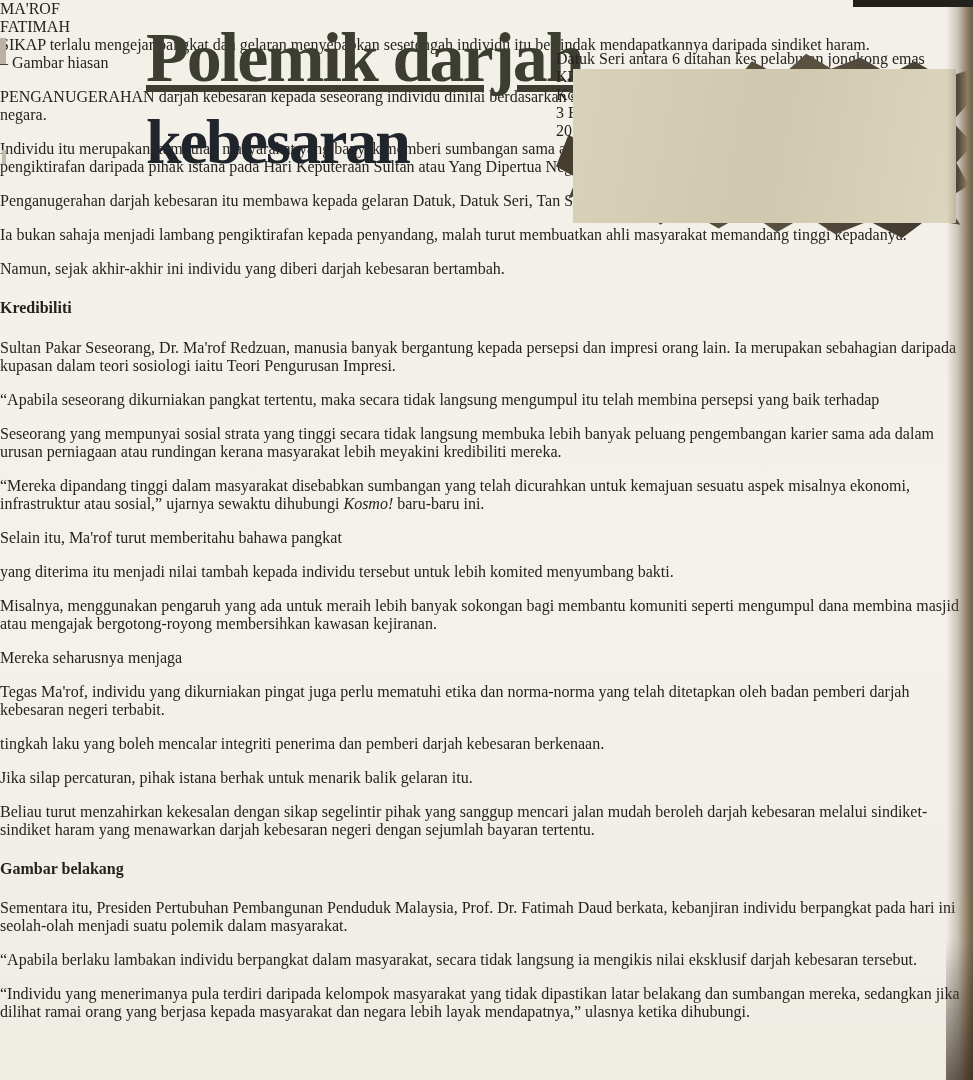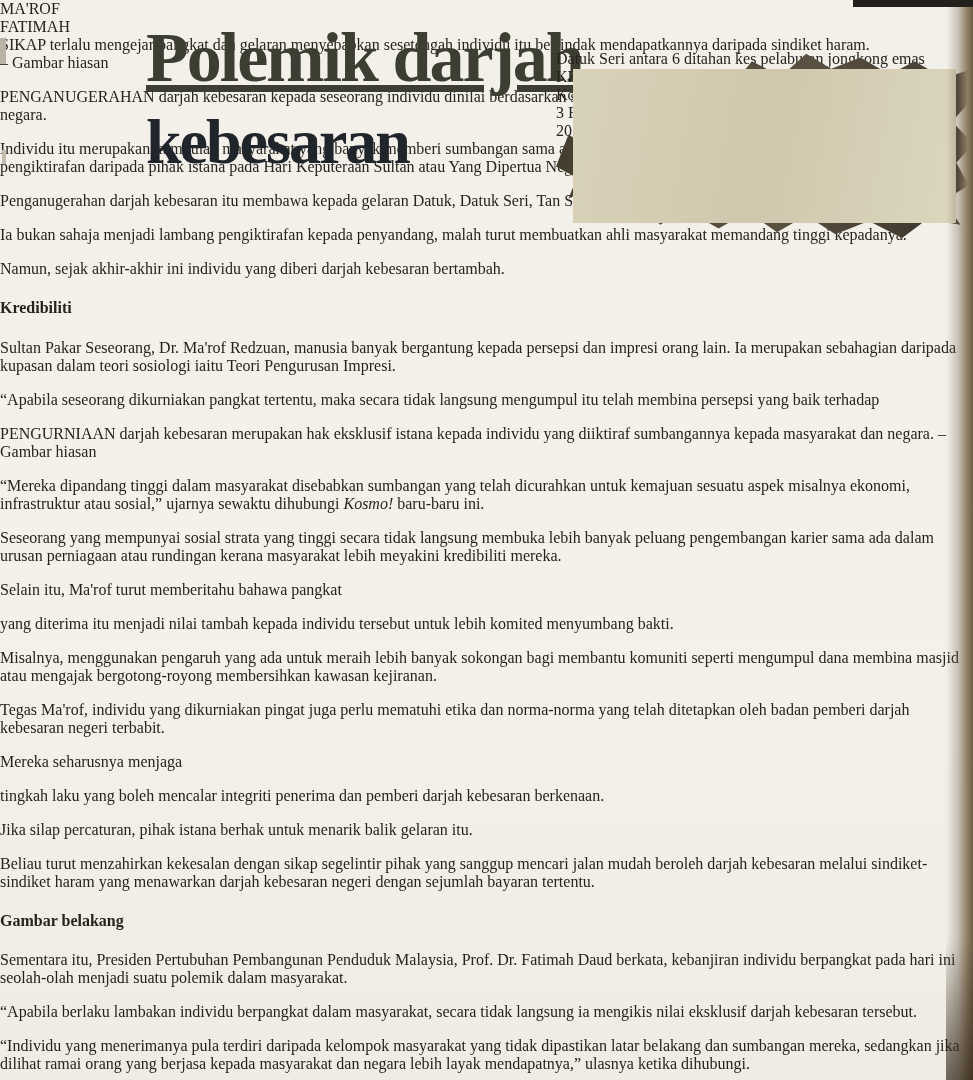--- a/index.html
+++ b/index.html
@@ -246,10 +246,6 @@
     <div class="award"></div>
   </div>
 
-  <div class="photo-cap">
-    <span class="bold">PENGURNIAAN</span><span> darjah kebesaran merupakan hak eksklusif istana kepada individu yang diiktiraf sumbangannya kepada masyarakat dan negara.</span>
-    <span class="credit">– Gambar hiasan</span>
-  </div>
 
   <div class="col col2">
     <p><span>“Mereka dipandang tinggi dalam masyarakat disebabkan sumbangan yang telah dicurahkan untuk kemajuan sesuatu aspek misalnya ekonomi, infrastruktur atau sosial,” ujarnya sewaktu dihubungi </span><i>Kosmo!</i><span> baru-baru ini.</span></p>

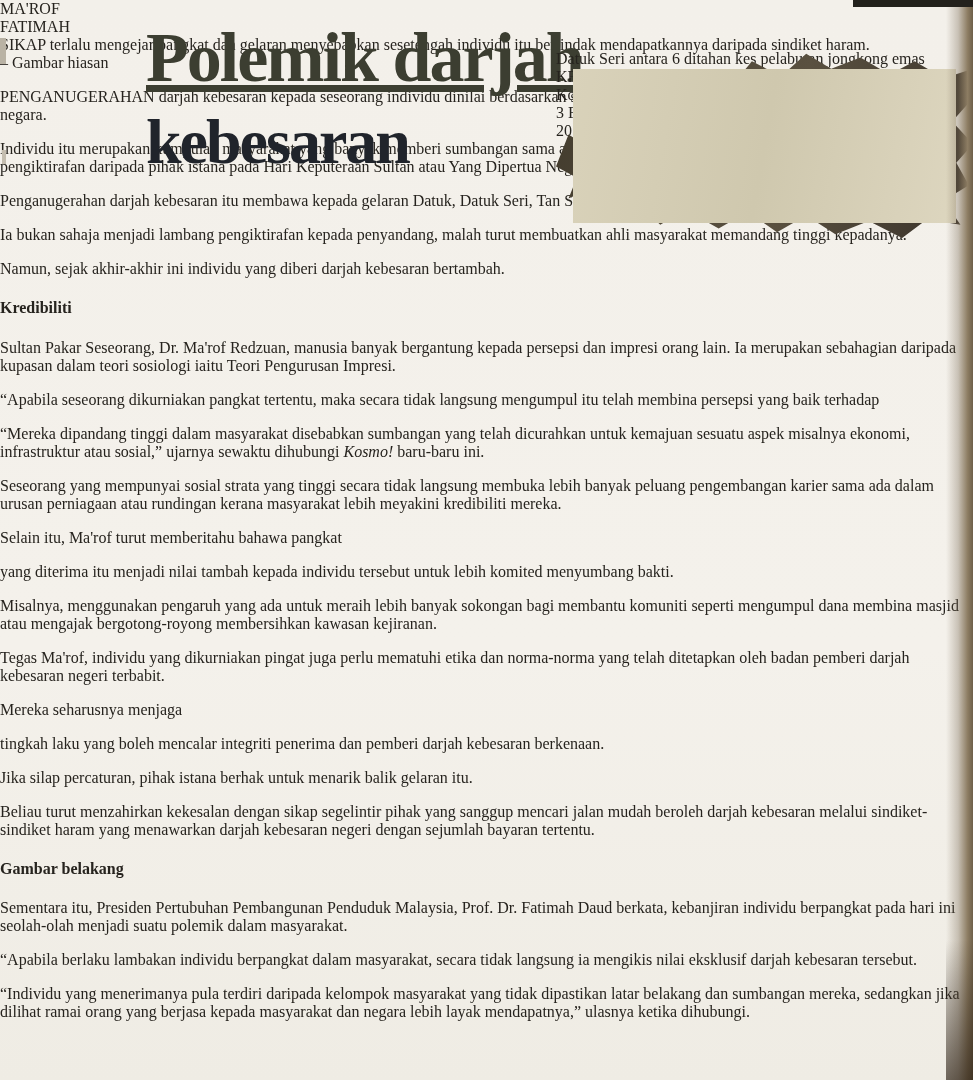--- a/index.html
+++ b/index.html
@@ -248,8 +248,8 @@
 
 
   <div class="col col2">
+    <p>Seseorang yang mempunyai sosial strata yang tinggi secara tidak langsung membuka lebih banyak peluang pengembangan karier sama ada dalam urusan perniagaan atau rundingan kerana masyarakat lebih meyakini kredibiliti mereka.</p>
     <p><span>“Mereka dipandang tinggi dalam masyarakat disebabkan sumbangan yang telah dicurahkan untuk kemajuan sesuatu aspek misalnya ekonomi, infrastruktur atau sosial,” ujarnya sewaktu dihubungi </span><i>Kosmo!</i><span> baru-baru ini.</span></p>
-    <p>Seseorang yang mempunyai sosial strata yang tinggi secara tidak langsung membuka lebih banyak peluang pengembangan karier sama ada dalam urusan perniagaan atau rundingan kerana masyarakat lebih meyakini kredibiliti mereka.</p>
     <p>Selain itu, Ma'rof turut memberitahu bahawa pangkat</p>
   </div>
 

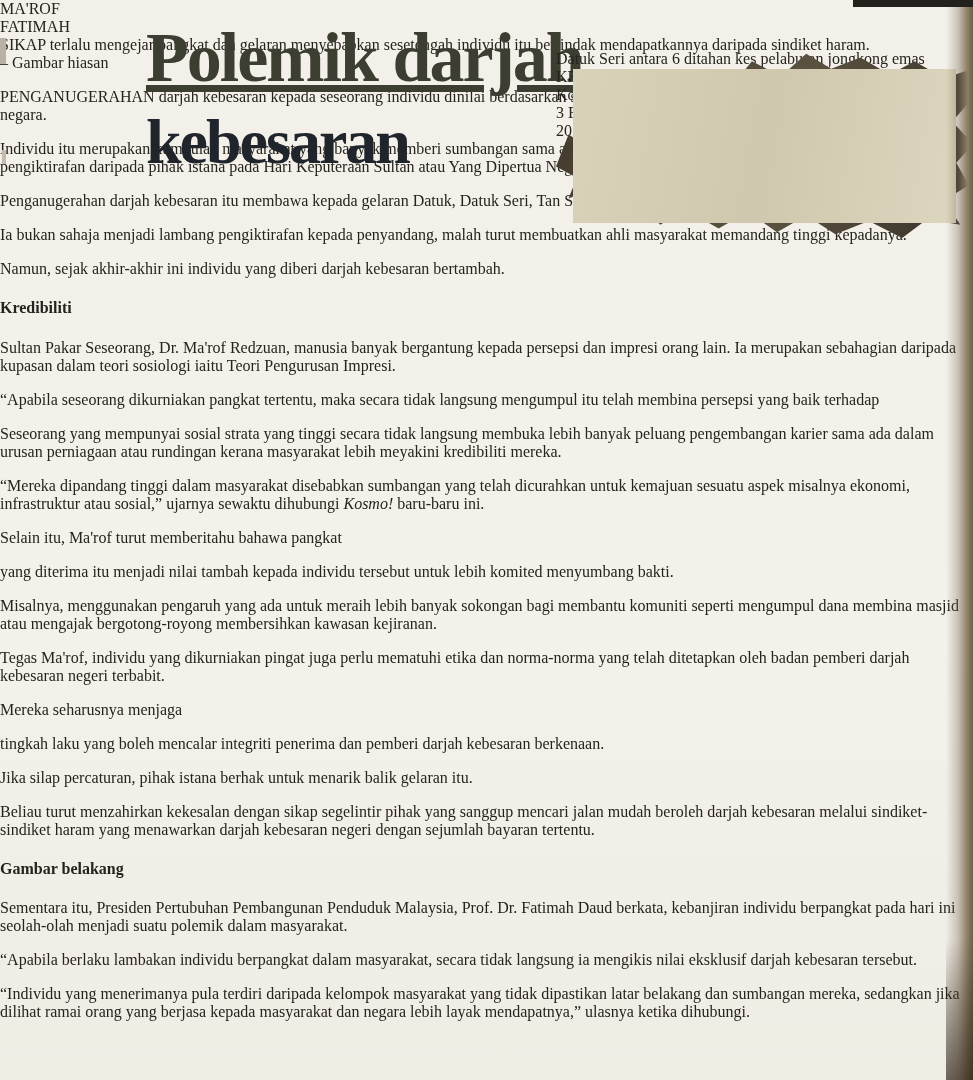--- a/index.html
+++ b/index.html
@@ -256,8 +256,8 @@
   <div class="col col3">
     <p class="np">yang diterima itu menjadi nilai tambah kepada individu tersebut untuk lebih komited menyumbang bakti.</p>
     <p>Misalnya, menggunakan pengaruh yang ada untuk meraih lebih banyak sokongan bagi membantu komuniti seperti mengumpul dana membina masjid atau mengajak bergotong-royong membersihkan kawasan kejiranan.</p>
+    <p>Mereka seharusnya menjaga</p>
     <p>Tegas Ma'rof, individu yang dikurniakan pingat juga perlu mematuhi etika dan norma-norma yang telah ditetapkan oleh badan pemberi darjah kebesaran negeri terbabit.</p>
-    <p>Mereka seharusnya menjaga</p>
   </div>
 
   <div class="col col4">

